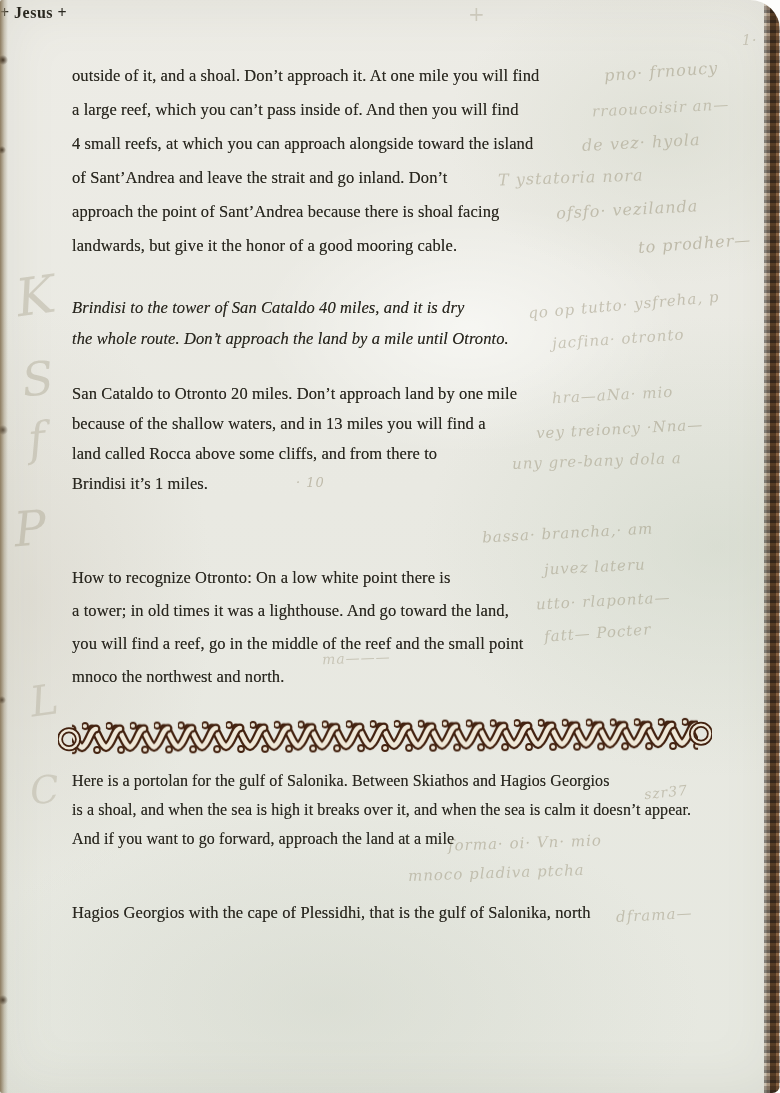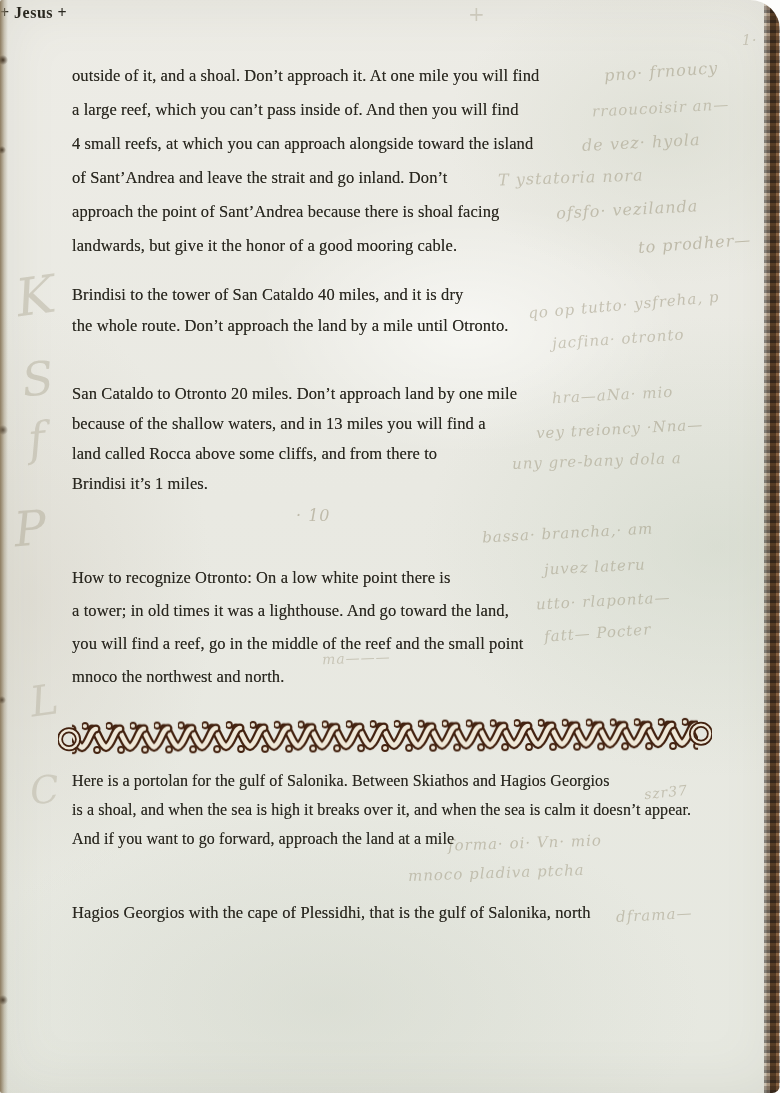--- a/index.html
+++ b/index.html
@@ -32,7 +32,7 @@
   .para{position:absolute;left:72px;width:706px;color:#29271f;white-space:nowrap;
         font-size:16.5px;letter-spacing:.1px;text-shadow:0 0 .5px rgba(41,39,31,.55);}
   .p0{top:59px;line-height:34px;}
-  .p1{top:279px;line-height:31px;}
+  .p1{top:292px;line-height:31px;font-style:italic;}
   .p2{top:379px;line-height:30px;}
   .p3{top:513px;line-height:33px;margin-top:48px;}
   .p4{top:766px;line-height:29px;font-size:16px;}

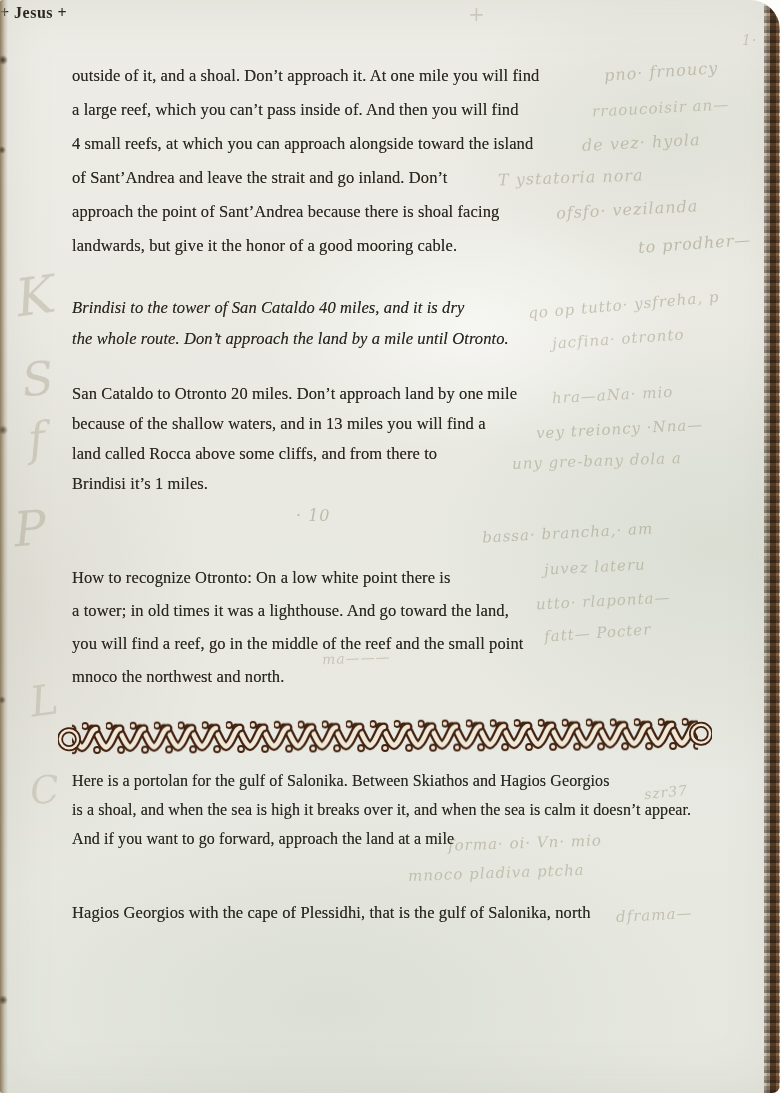--- a/index.html
+++ b/index.html
@@ -60,7 +60,7 @@
         <span class="ghost" style="left: 552px; top: 386px; font-size: 15px; opacity: 0.4; transform: rotate(-3deg);">hra—aNa· mio</span>
         <span class="ghost" style="left: 536px; top: 420px; font-size: 15px; opacity: 0.42; transform: rotate(-3deg);">vey  treioncy  ·Nna—</span>
         <span class="ghost" style="left: 512px; top: 452px; font-size: 15px; opacity: 0.4; transform: rotate(-2deg);">uny  gre-bany  dola  a</span>
-        <span class="ghost" style="left: 296px; top: 475px; font-size: 16px; opacity: 0.45; transform: rotate(0deg); margin-top: 31px;">· 10</span>
+        <span class="ghost" style="left: 296px; top: 475px; font-size: 13px; opacity: 0.45; transform: rotate(0deg);">· 10</span>
         <span class="ghost" style="left: 482px; top: 524px; font-size: 15px; opacity: 0.42; transform: rotate(-3deg);">bassa· brancha,· am</span>
         <span class="ghost" style="left: 544px; top: 558px; font-size: 15px; opacity: 0.4; transform: rotate(-3deg);">juvez  lateru</span>
         <span class="ghost" style="left: 536px; top: 592px; font-size: 15px; opacity: 0.4; transform: rotate(-3deg);">utto·  rlaponta—</span>

